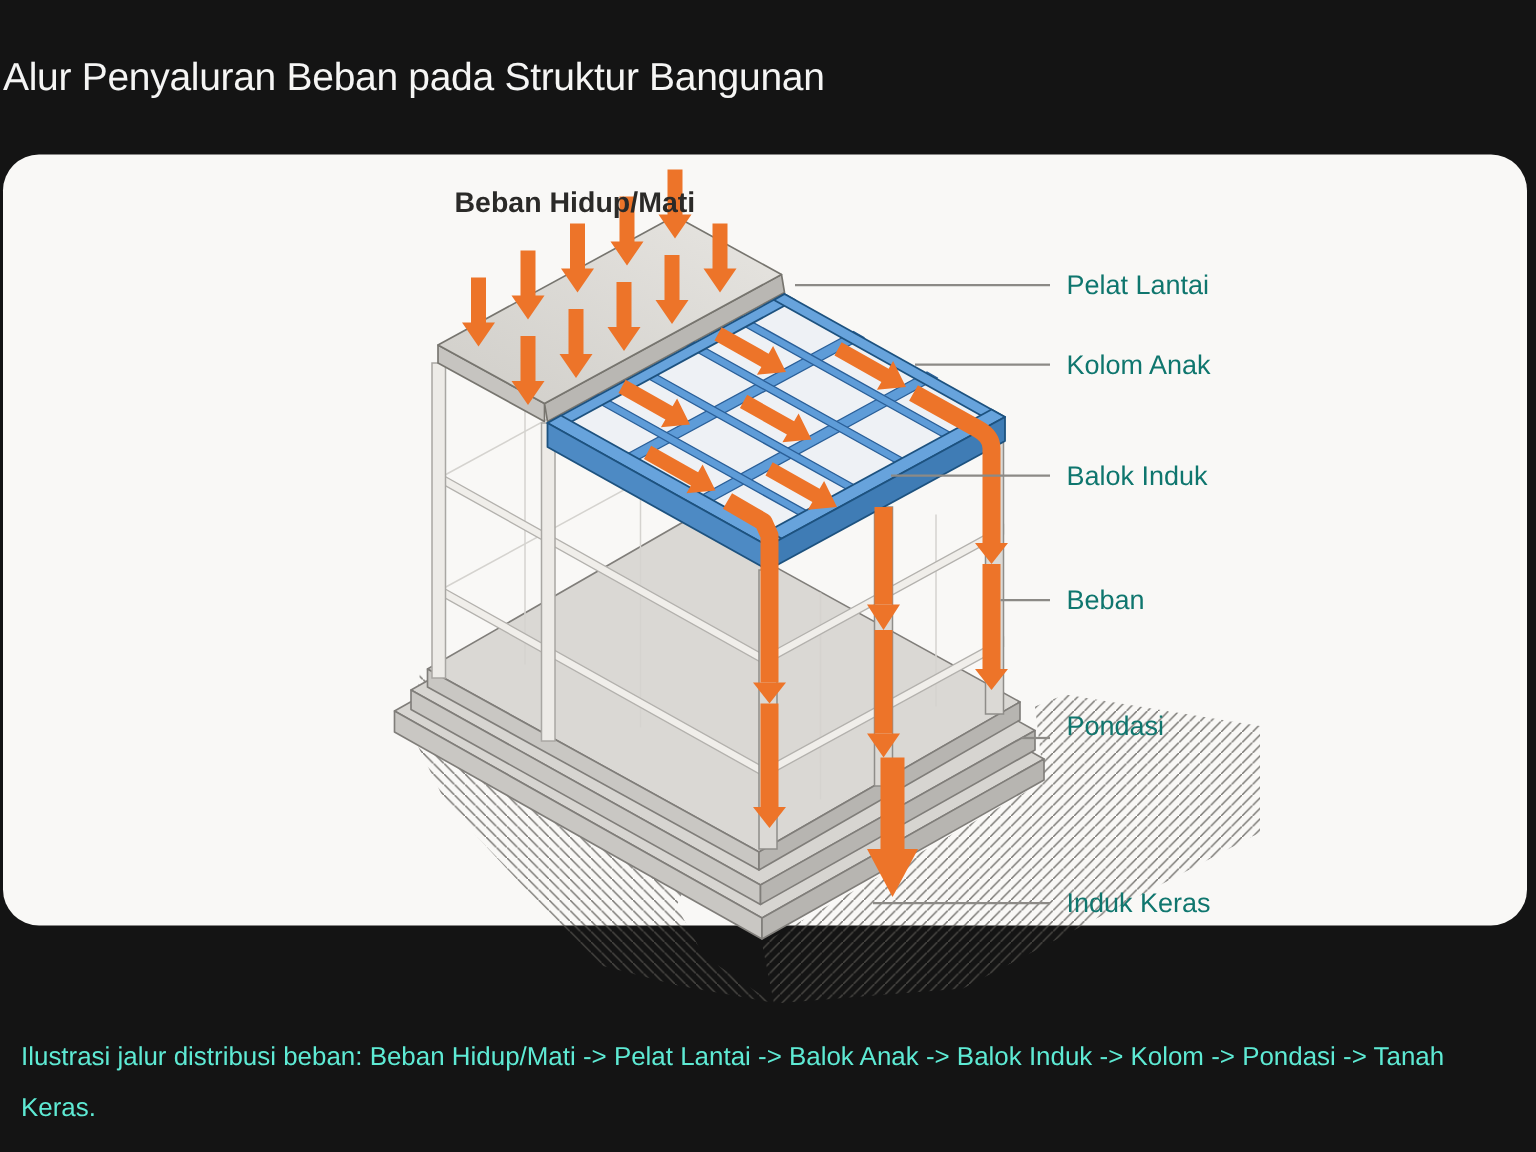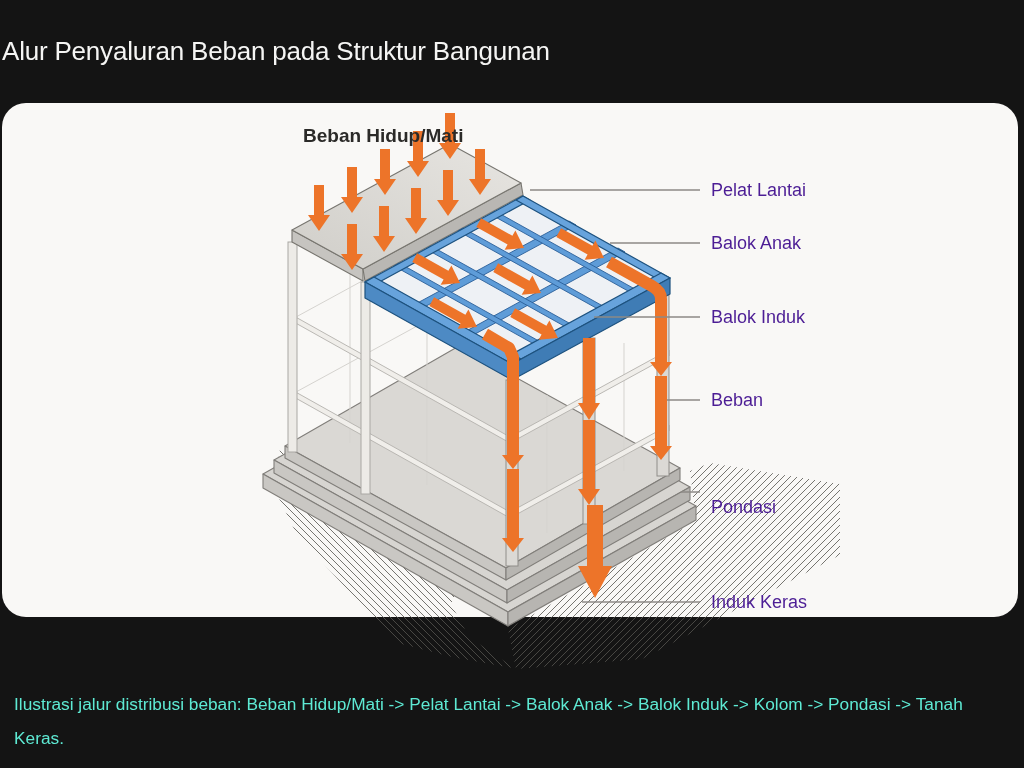--- a/index.html
+++ b/index.html
@@ -12,7 +12,7 @@
   .panel svg{position:absolute;left:0;top:0;}
   .top-load-label{position:absolute;left:301px;top:22px;color:#2b2a28;font-size:19px;
                   font-weight:600;white-space:nowrap;}
-  .callout{position:absolute;left:709px;color:#4c1d95;font-size:18px;font-weight:500;
+  .callout{position:absolute;left:709px;color:#0f766e;font-size:18px;font-weight:500;
            line-height:22px;white-space:nowrap;}
   .caption{position:absolute;left:14px;top:688px;width:992px;color:#5eead4;
            font-size:17.3px;line-height:33.5px;font-weight:400;}

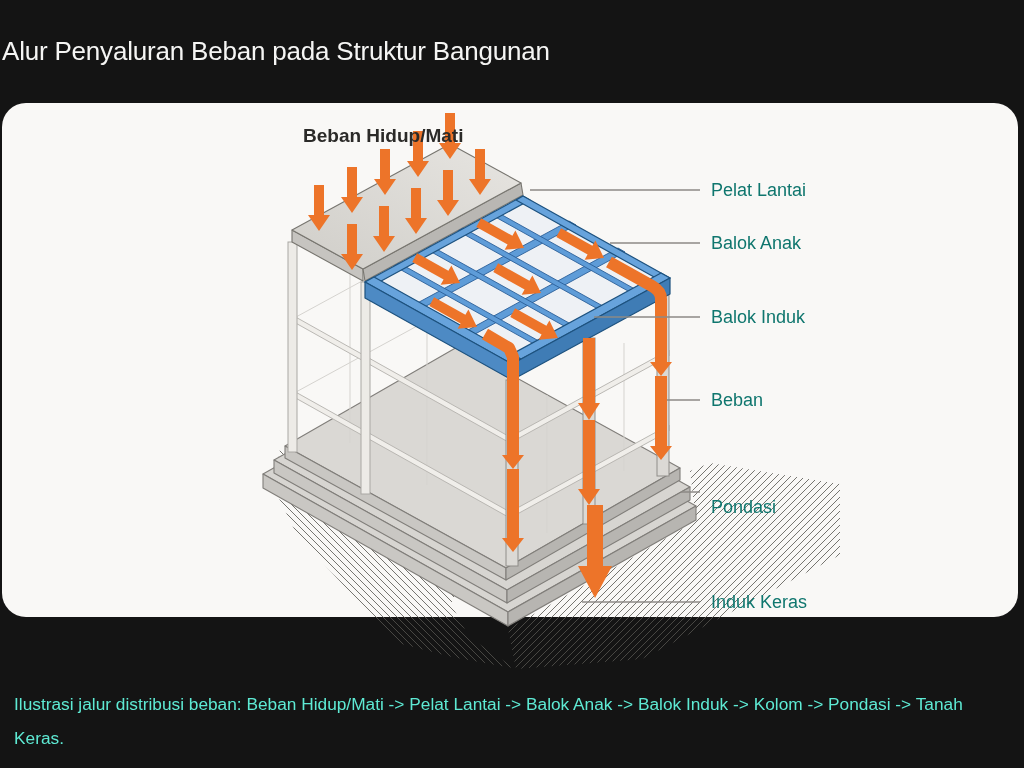--- a/index.html
+++ b/index.html
@@ -167,7 +167,7 @@
     <div class="top-load-label">Beban Hidup/Mati</div>
 
     <div class="callout" style="top:76px">Pelat Lantai</div>
-    <div class="callout" style="top:129px">Balok Anak</div>
+    <div class="callout" style="top:129px">Kolom Anak</div>
     <div class="callout" style="top:203px">Balok Induk</div>
     <div class="callout" style="top:286px">Beban</div>
     <div class="callout" style="top:393px">Pondasi</div>

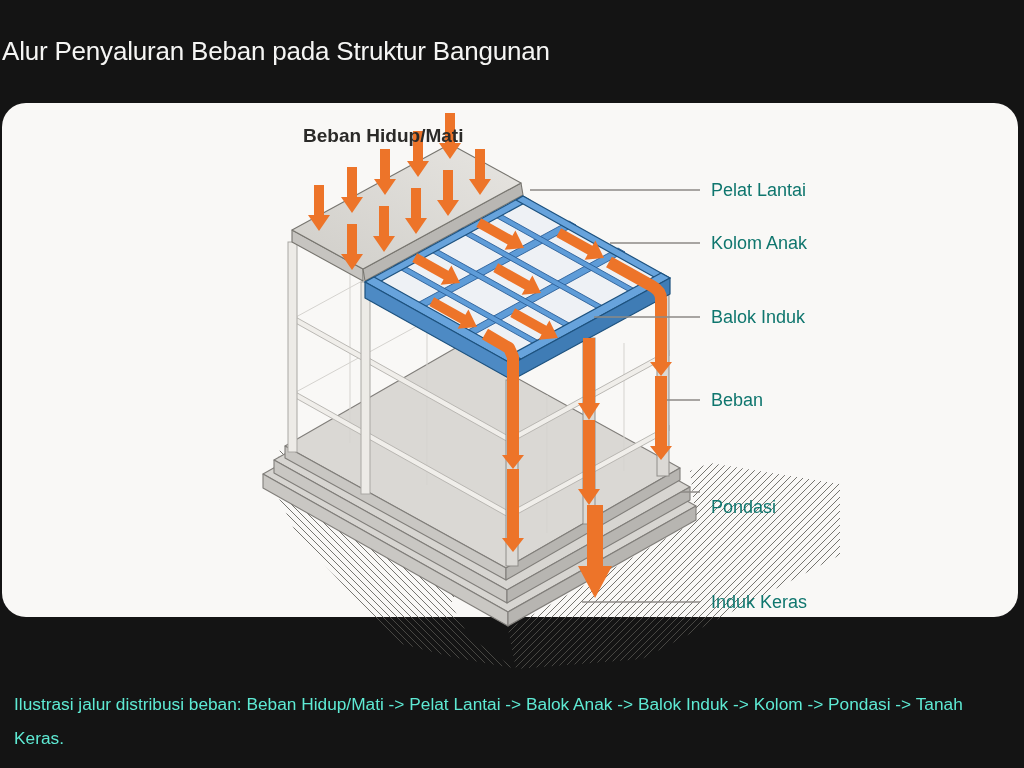--- a/index.html
+++ b/index.html
@@ -170,7 +170,7 @@
     <div class="callout" style="top:129px">Kolom Anak</div>
     <div class="callout" style="top:203px">Balok Induk</div>
     <div class="callout" style="top:286px">Beban</div>
-    <div class="callout" style="top:393px">Pondasi</div>
+    <div class="callout" style="top:370px">Pondasi</div>
     <div class="callout" style="top:488px">Induk Keras</div>
   </div>
 

